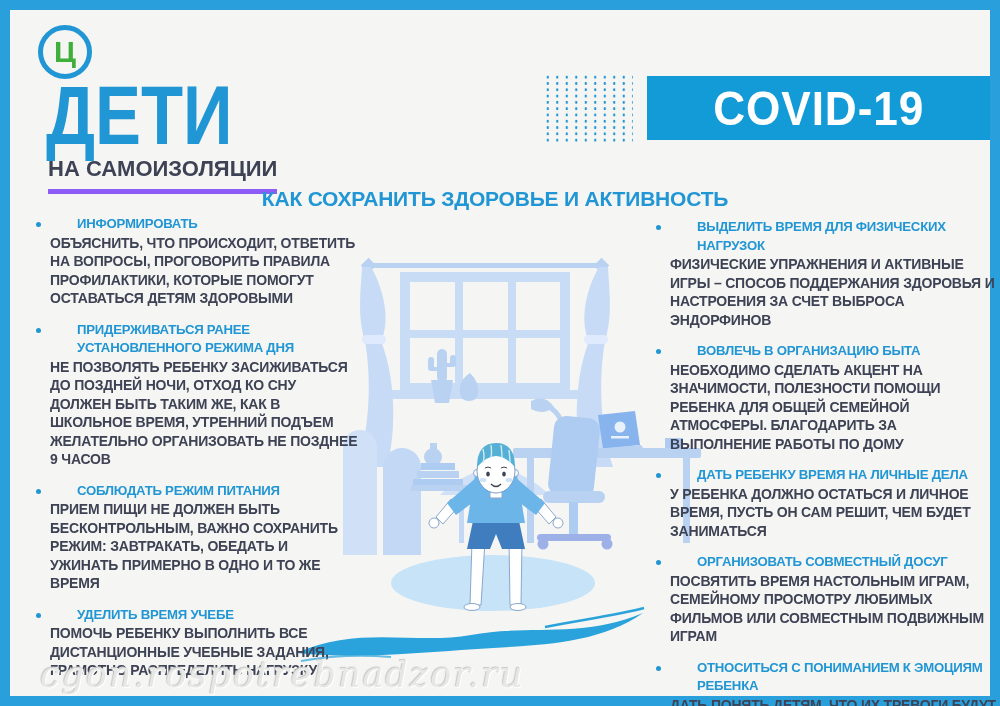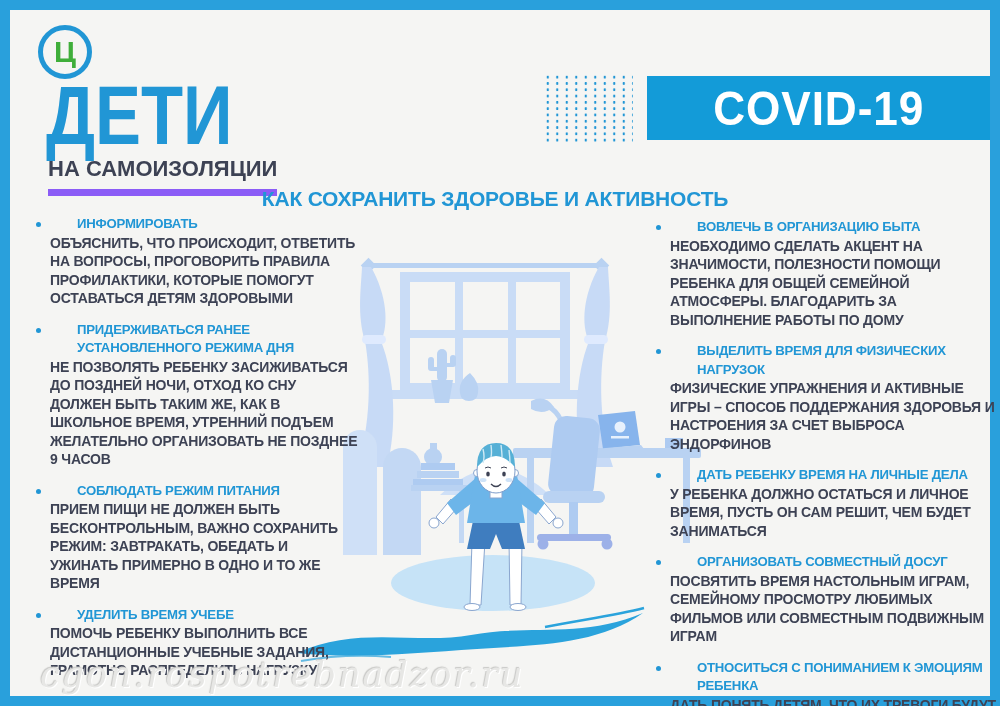--- a/index.html
+++ b/index.html
@@ -32,7 +32,7 @@
   .brand-subtitle{
     position:absolute;left:38px;top:146px;
     font-size:22px;font-weight:bold;color:var(--text-dark,#3d4254);
-    padding-bottom:7px;border-bottom:7px solid #8b5cf6;
+    padding-bottom:7px;border-bottom:5px solid #8b5cf6;
   }
   .dots{
     position:absolute;left:533px;top:64px;width:90px;height:71px;

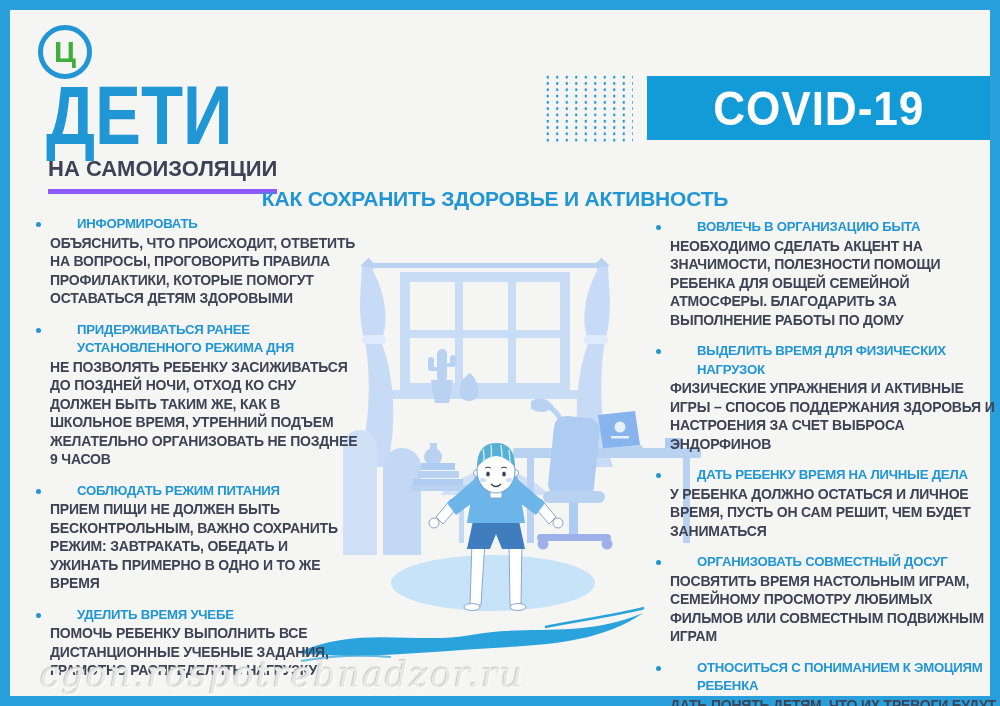--- a/index.html
+++ b/index.html
@@ -263,6 +263,13 @@
     <div class="tip">
       <span class="bullet"></span>
       <div>
+        <div class="tip-title">ВЫДЕЛИТЬ ВРЕМЯ ДЛЯ ФИЗИЧЕСКИХ НАГРУЗОК</div>
+        <div class="tip-text">ФИЗИЧЕСКИЕ УПРАЖНЕНИЯ И АКТИВНЫЕ ИГРЫ – СПОСОБ ПОДДЕРЖАНИЯ ЗДОРОВЬЯ И НАСТРОЕНИЯ ЗА СЧЕТ ВЫБРОСА ЭНДОРФИНОВ</div>
+      </div>
+    </div>
+    <div class="tip">
+      <span class="bullet"></span>
+      <div>
         <div class="tip-title">ВОВЛЕЧЬ В ОРГАНИЗАЦИЮ БЫТА</div>
         <div class="tip-text">НЕОБХОДИМО СДЕЛАТЬ АКЦЕНТ НА ЗНАЧИМОСТИ, ПОЛЕЗНОСТИ ПОМОЩИ РЕБЕНКА ДЛЯ ОБЩЕЙ СЕМЕЙНОЙ АТМОСФЕРЫ. БЛАГОДАРИТЬ ЗА ВЫПОЛНЕНИЕ РАБОТЫ ПО ДОМУ</div>
       </div>
@@ -270,13 +277,6 @@
     <div class="tip">
       <span class="bullet"></span>
       <div>
-        <div class="tip-title">ВЫДЕЛИТЬ ВРЕМЯ ДЛЯ ФИЗИЧЕСКИХ НАГРУЗОК</div>
-        <div class="tip-text">ФИЗИЧЕСКИЕ УПРАЖНЕНИЯ И АКТИВНЫЕ ИГРЫ – СПОСОБ ПОДДЕРЖАНИЯ ЗДОРОВЬЯ И НАСТРОЕНИЯ ЗА СЧЕТ ВЫБРОСА ЭНДОРФИНОВ</div>
-      </div>
-    </div>
-    <div class="tip">
-      <span class="bullet"></span>
-      <div>
         <div class="tip-title">ДАТЬ РЕБЕНКУ ВРЕМЯ НА ЛИЧНЫЕ ДЕЛА</div>
         <div class="tip-text">У РЕБЕНКА ДОЛЖНО ОСТАТЬСЯ И ЛИЧНОЕ ВРЕМЯ, ПУСТЬ ОН САМ РЕШИТ, ЧЕМ БУДЕТ ЗАНИМАТЬСЯ</div>
       </div>

